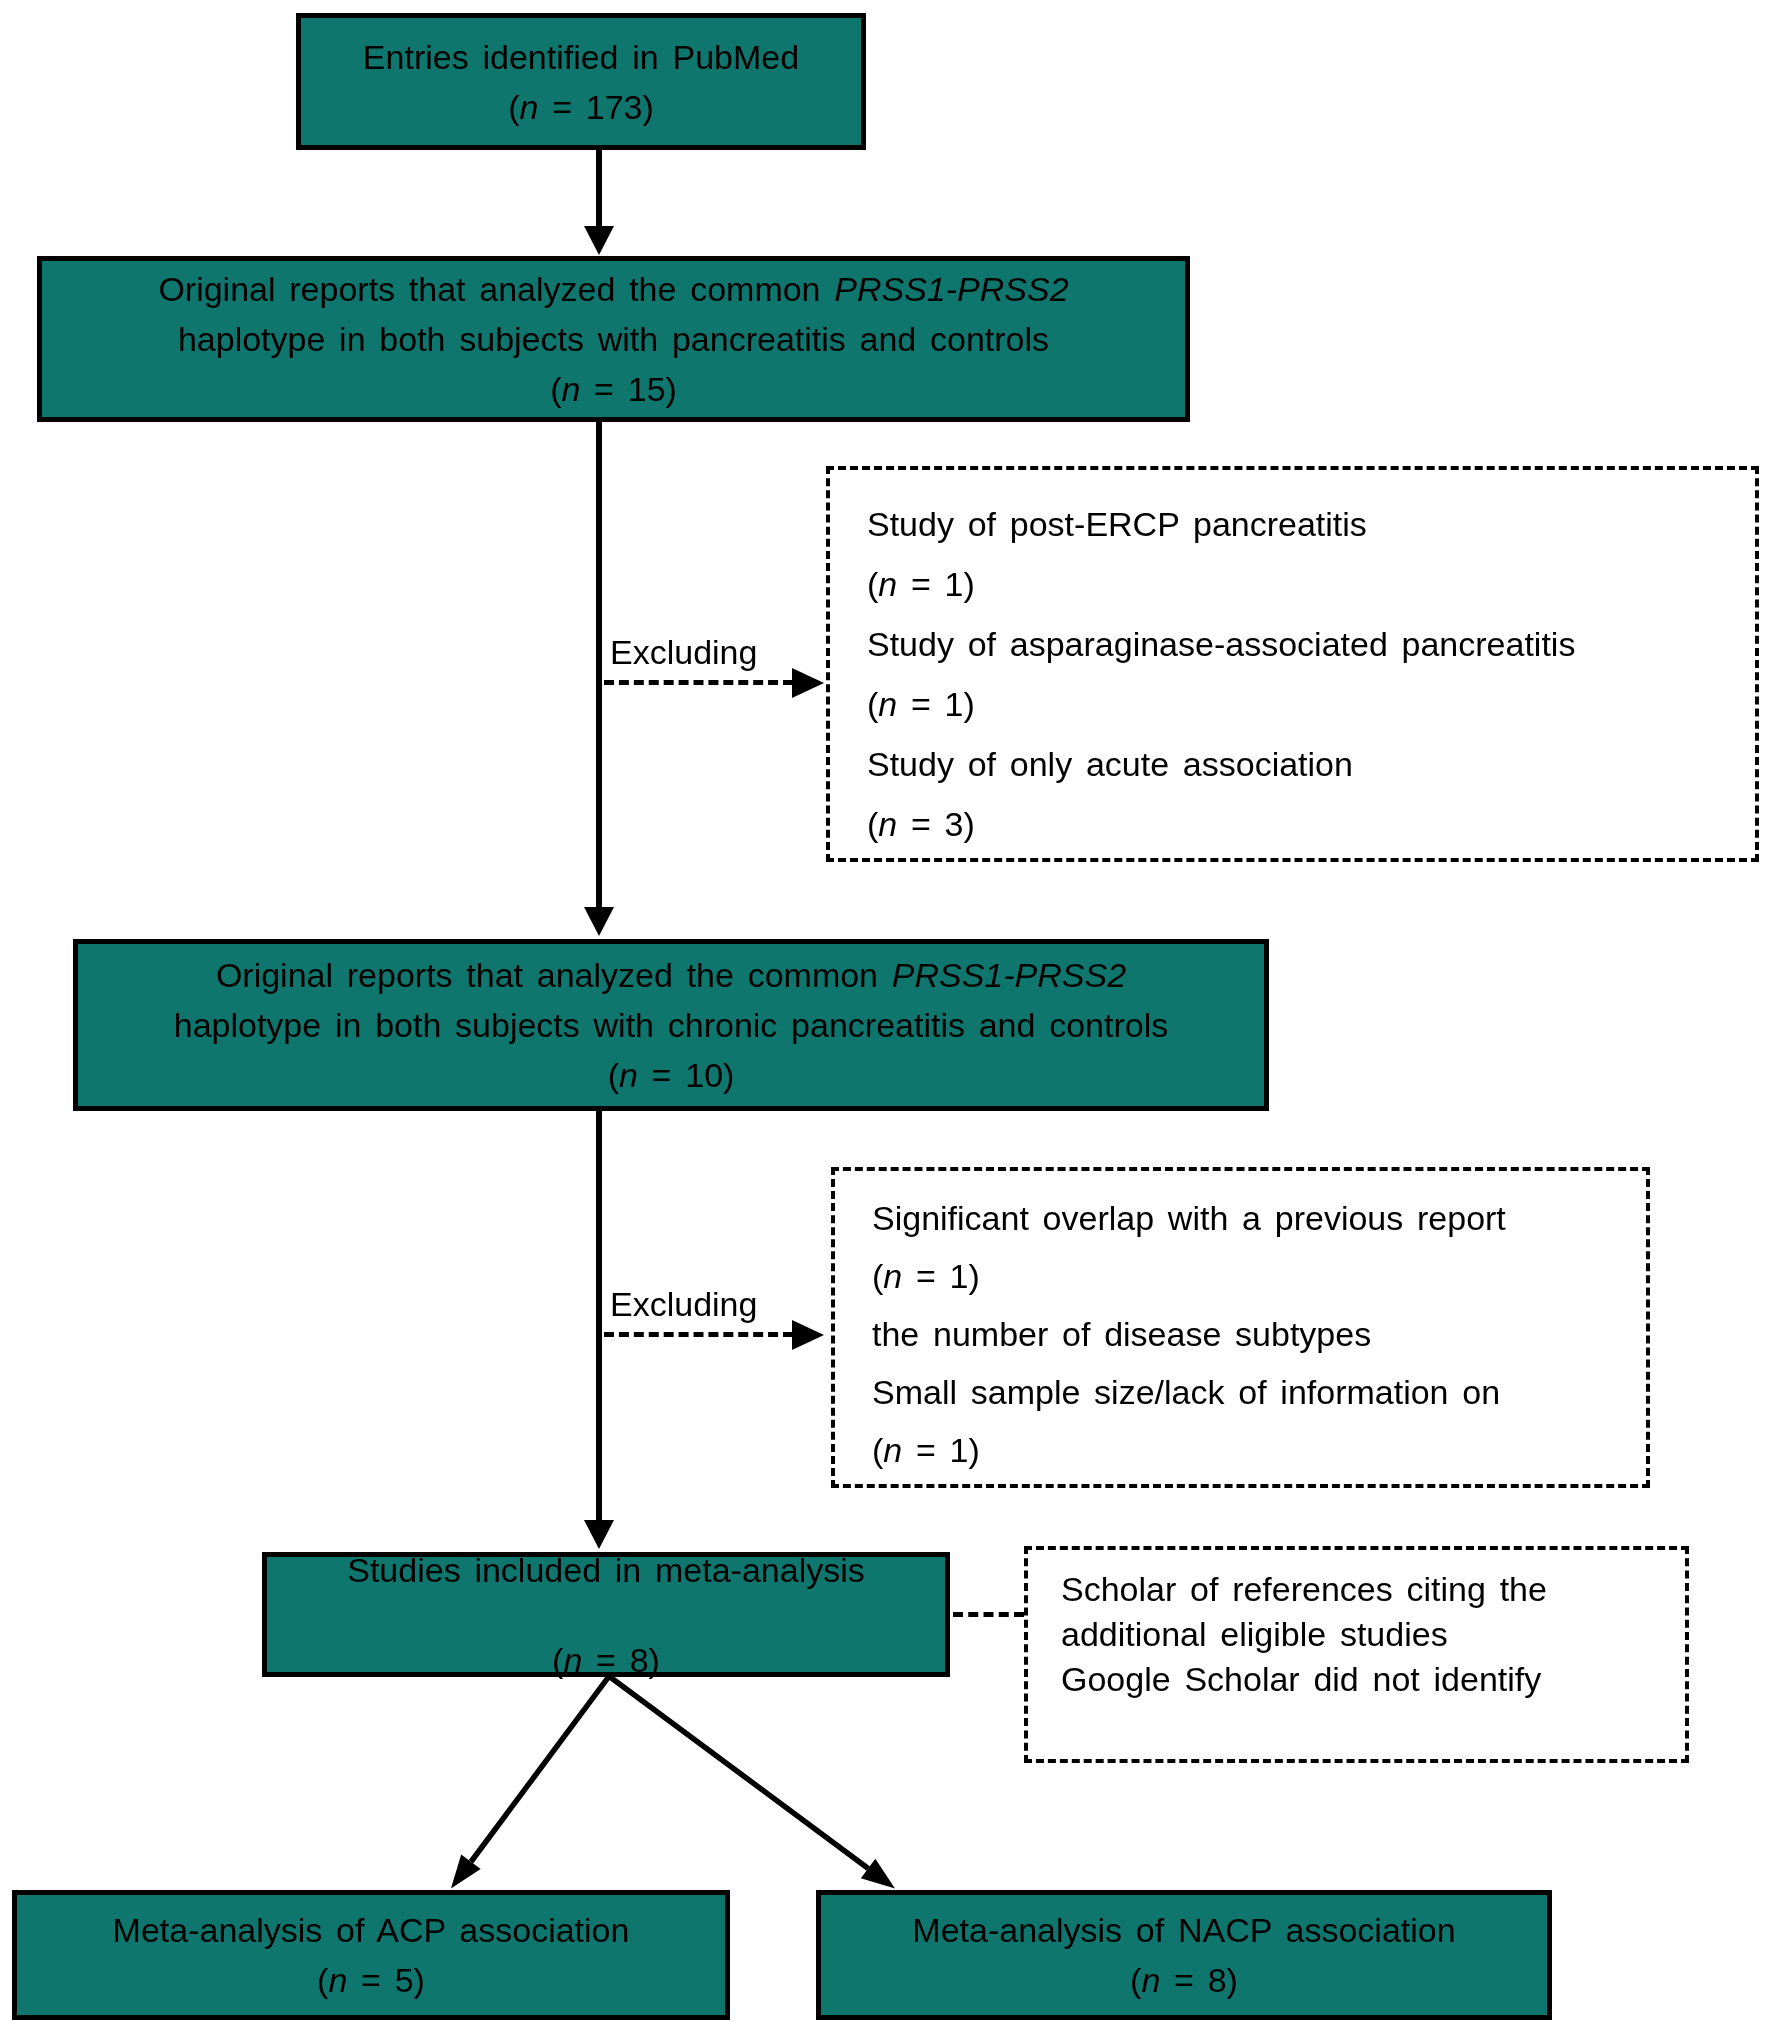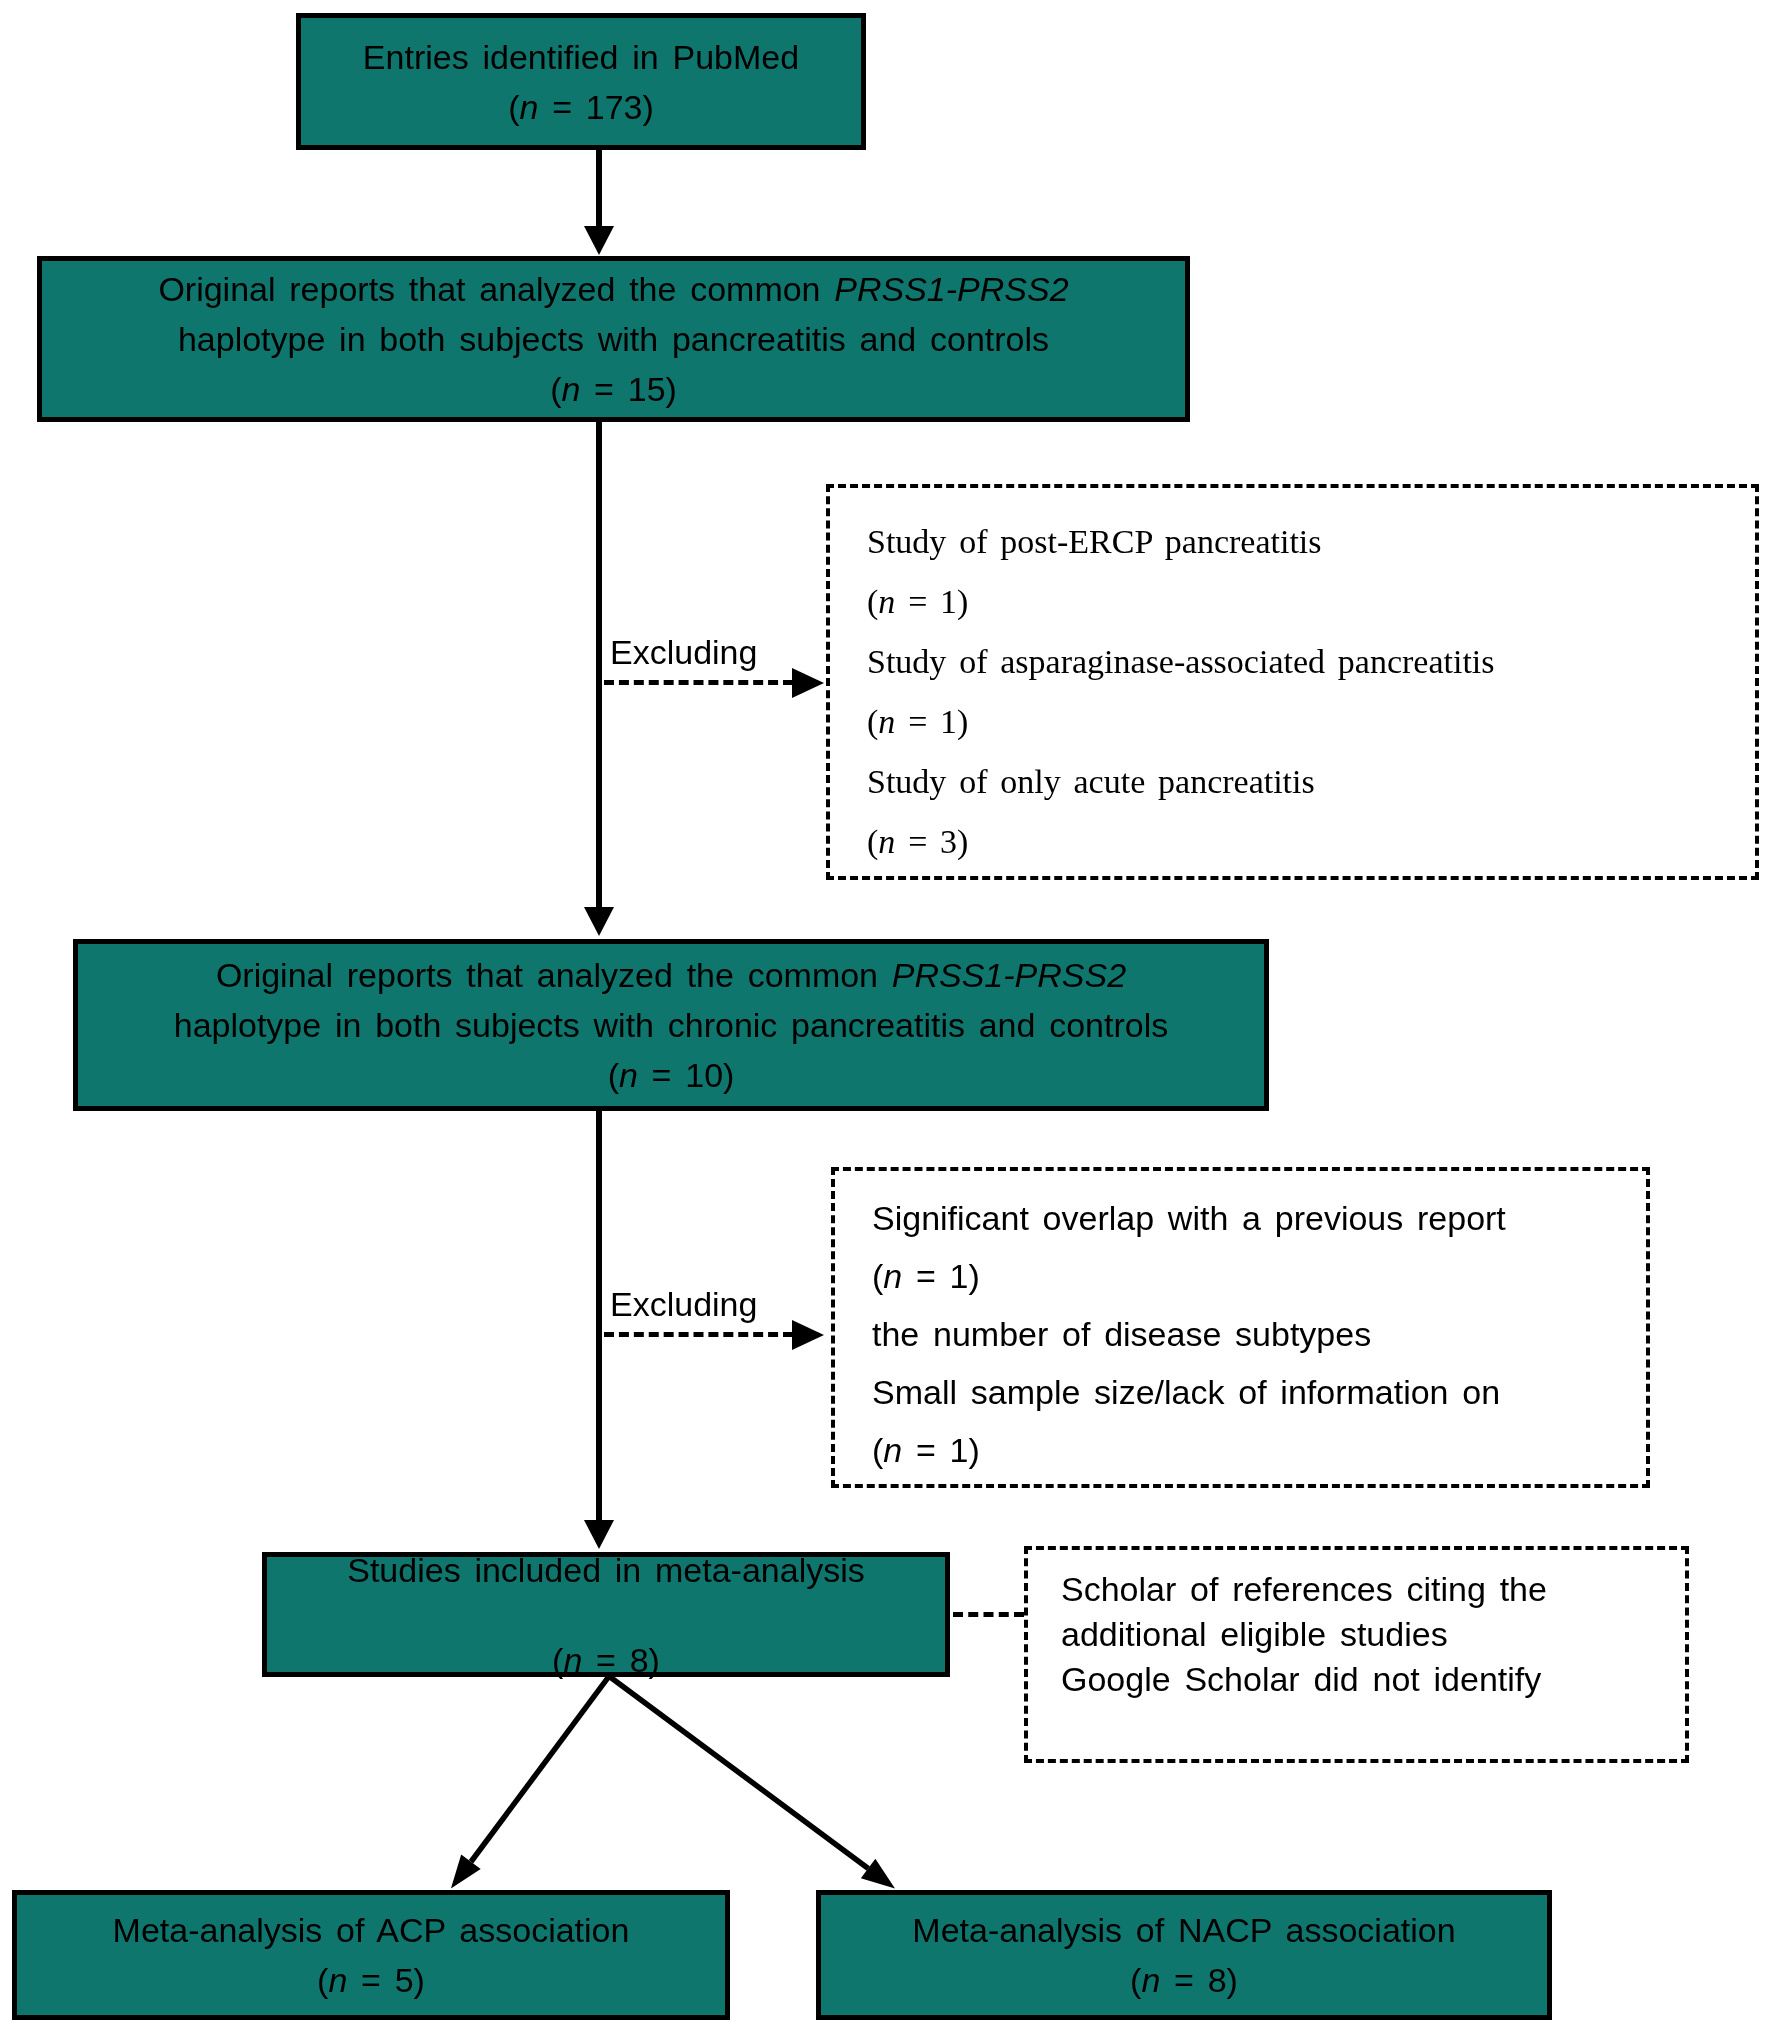--- a/index.html
+++ b/index.html
@@ -70,7 +70,7 @@
   <div class="abs dh" style="left:604px; top:680px; width:189px;"></div>
   <div class="abs ahr" style="left:792px; top:668px;"></div>
 
-  <div class="abs dbox lh99" style="left:826px; top:484px; width:933px; height:396px; padding:24px 12px 0 37px;font-family:Liberation Serif, serif;">
+  <div class="abs dbox lh99" style="left:826px; top:466px; width:933px; height:396px; padding:24px 12px 0 37px;">
     <div class="ln"><span>Study of post-ERCP pancreatitis</span><i></i><span></span></div>
     <div class="ln"><span>(</span><i>n</i><span> = 1)</span></div>
     <div class="ln"><span>Study of asparaginase-associated pancreatitis</span><i></i><span></span></div>

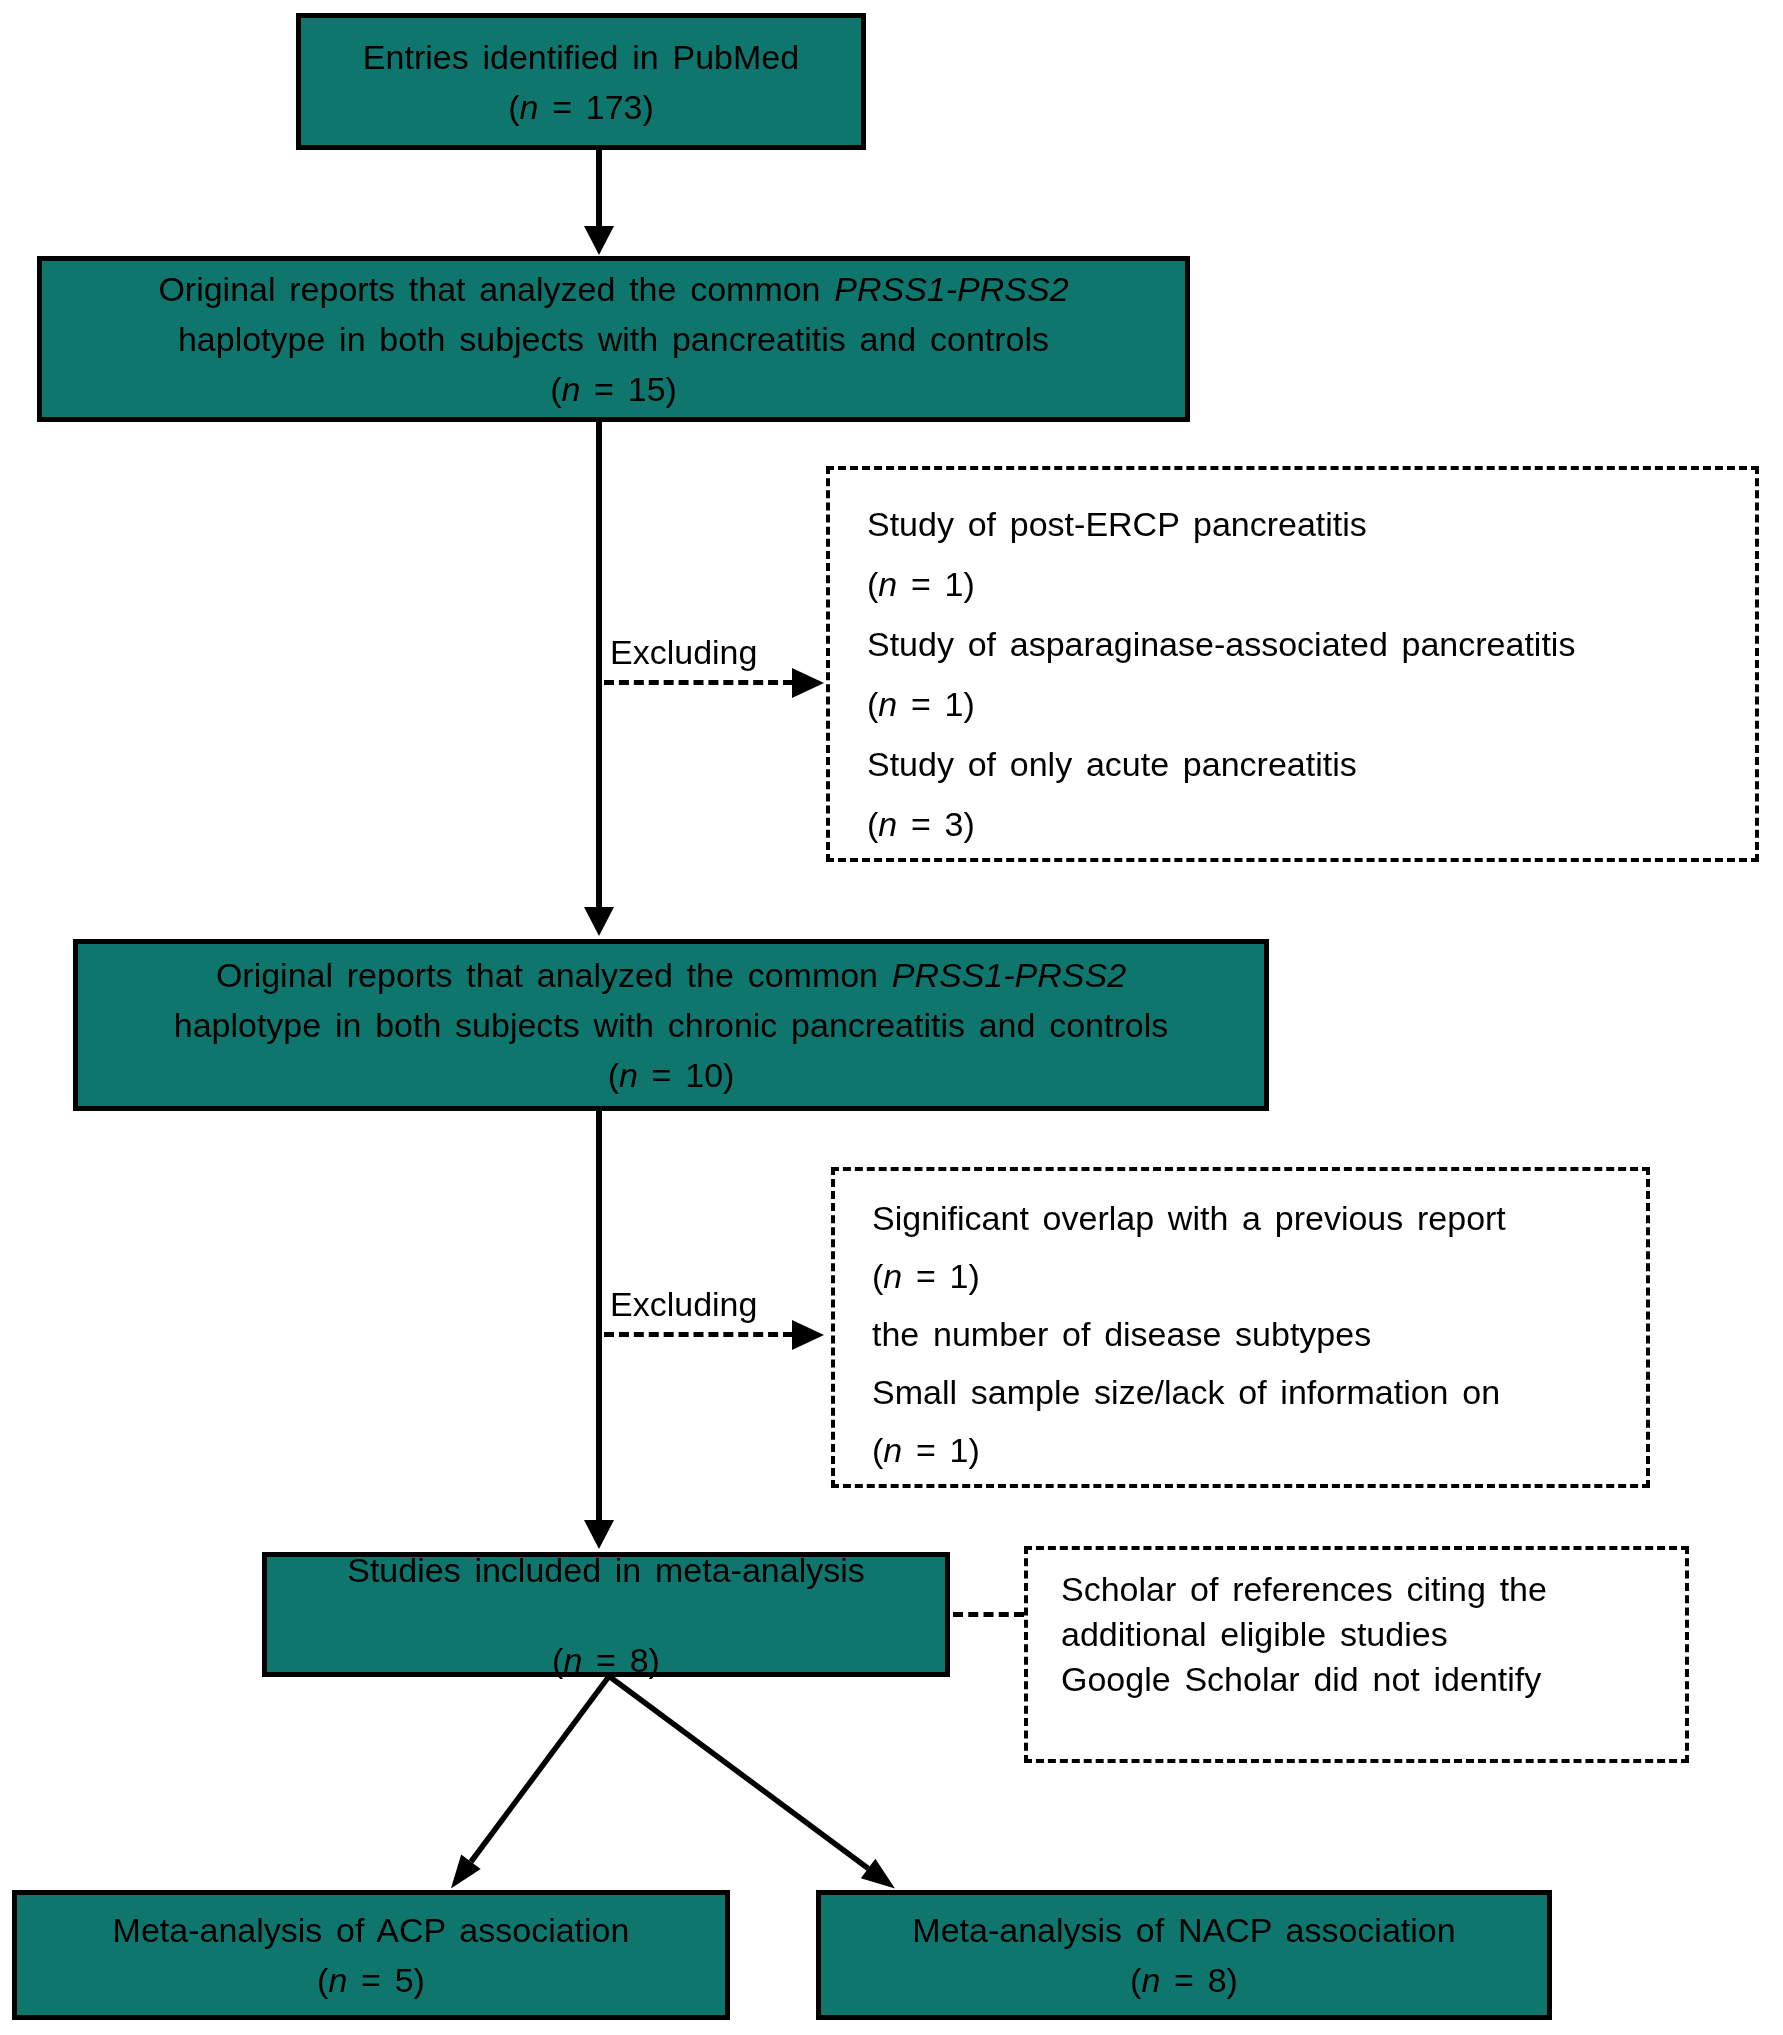--- a/index.html
+++ b/index.html
@@ -75,7 +75,7 @@
     <div class="ln"><span>(</span><i>n</i><span> = 1)</span></div>
     <div class="ln"><span>Study of asparaginase-associated pancreatitis</span><i></i><span></span></div>
     <div class="ln"><span>(</span><i>n</i><span> = 1)</span></div>
-    <div class="ln"><span>Study of only acute pancreatitis</span><i></i><span></span></div>
+    <div class="ln"><span>Study of only acute association</span><i></i><span></span></div>
     <div class="ln"><span>(</span><i>n</i><span> = 3)</span></div>
   </div>
 

